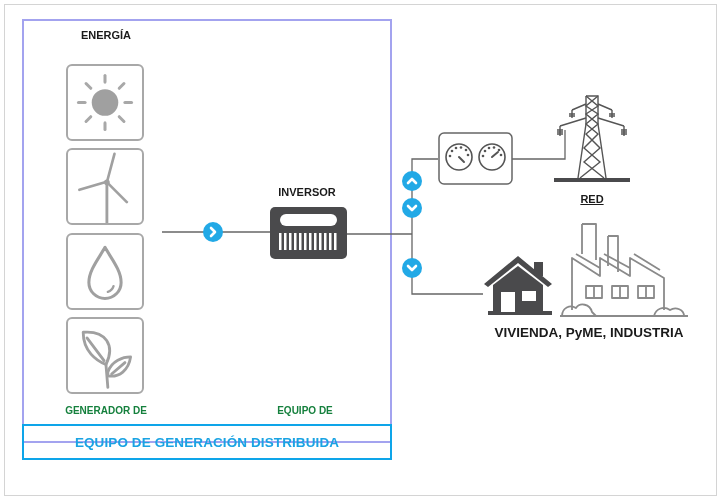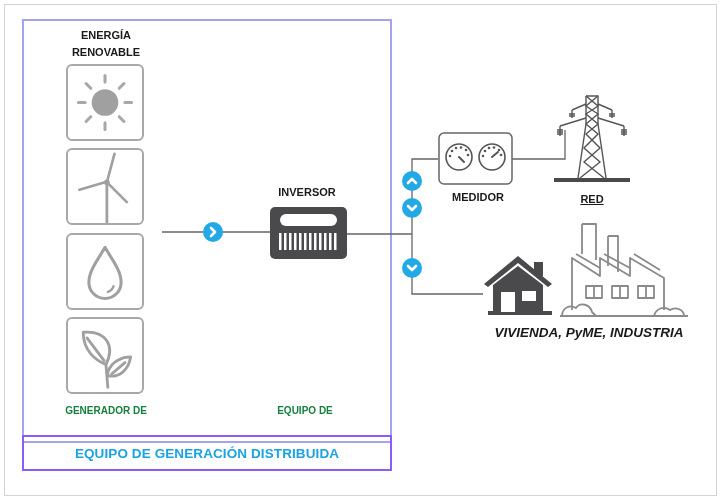--- a/index.html
+++ b/index.html
@@ -36,7 +36,6 @@
 
 <div class="lbl dark" style="left:60px;top:27px;width:92px;">
   <div>ENERGÍA</div>
-  <div>RENOVABLE</div>
 </div>
 
 <div class="icon-box" style="top:64px;">

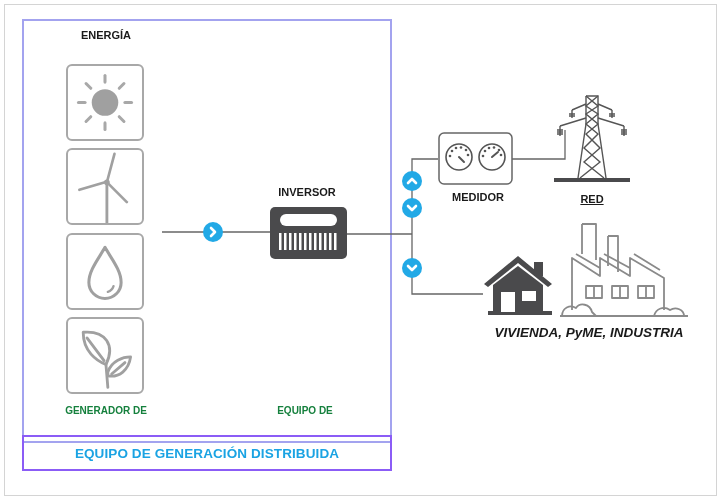--- a/index.html
+++ b/index.html
@@ -160,7 +160,6 @@
   </g>
 </svg>
 <div class="lbl dark" style="left:428px;top:189px;width:100px;">
-  <div>MEDIDOR</div>
 </div>
 
 <svg class="abs" style="left:552px;top:94px;" width="80" height="92" viewBox="0 0 80 92">

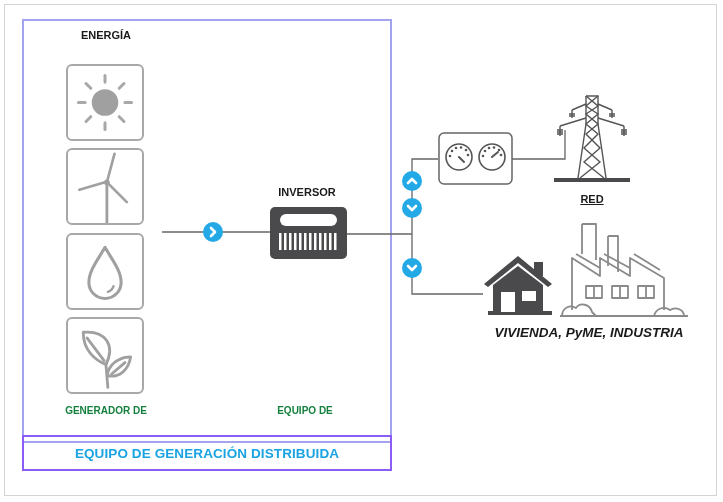--- a/index.html
+++ b/index.html
@@ -206,6 +206,6 @@
     <line x1="0" y1="94" x2="128" y2="94"></line>
   </g>
 </svg>
-<div class="lbl dark" style="left:484px;top:324px;width:210px;font-size:13.5px;font-style:italic;">VIVIENDA, PyME, INDUSTRIA</div>
+<div class="lbl dark" style="left:484px;top:324px;width:210px;font-size:13.5px;">VIVIENDA, PyME, INDUSTRIA</div>
 
 </body></html>

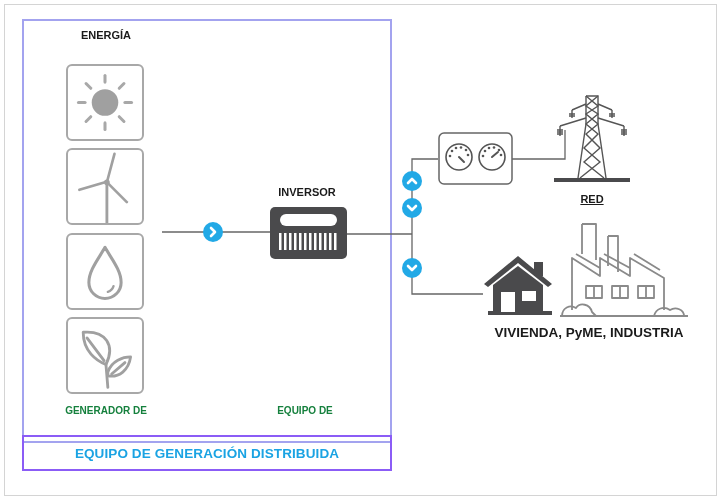--- a/index.html
+++ b/index.html
@@ -6,7 +6,7 @@
   body{width:723px;height:502px;position:relative;overflow:hidden;font-family:"Liberation Sans",sans-serif;}
   .frame{position:absolute;left:4px;top:4px;width:713px;height:492px;border:1px solid #d4d4d4;box-sizing:border-box;}
   .blue-box{position:absolute;left:22px;top:19px;width:370px;height:424px;border:2px solid #a3a3ef;box-sizing:border-box;}
-  .cyan-box{position:absolute;left:22px;top:435px;width:370px;height:36px;border:2px solid #8b5cf6;box-sizing:border-box;display:flex;align-items:center;justify-content:center;}
+  .cyan-box{position:absolute;left:22px;top:424px;width:370px;height:36px;border:2px solid #0ea5e9;box-sizing:border-box;display:flex;align-items:center;justify-content:center;}
   .cyan-label{color:#1aa3e3;font-weight:bold;font-size:13.5px;letter-spacing:0.1px;}
   .lbl{position:absolute;font-weight:bold;text-align:center;line-height:17px;}
   .dark{color:#1a1a1a;font-size:11px;}

